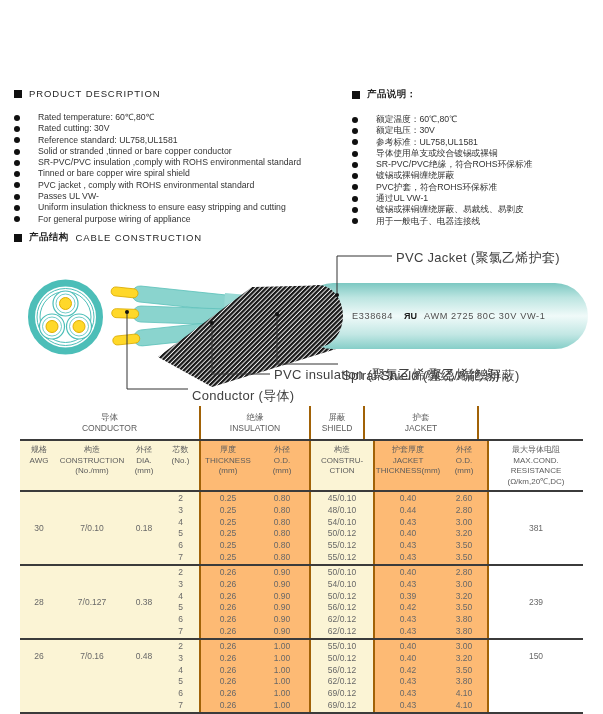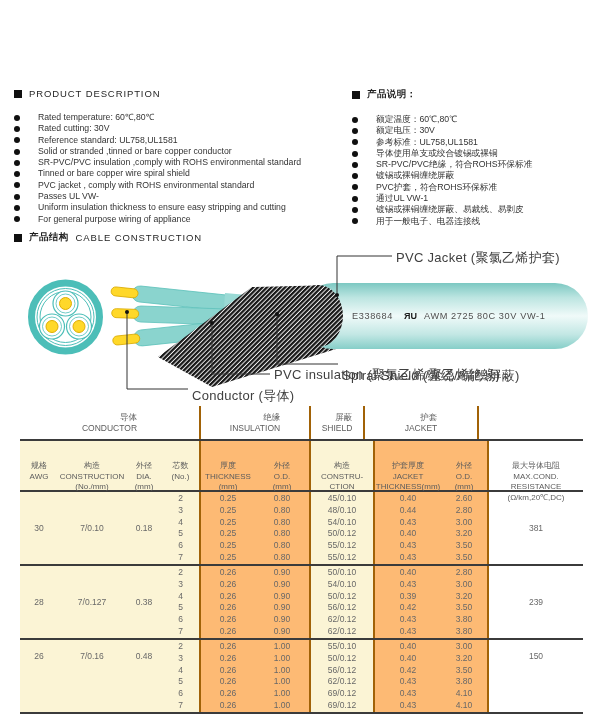--- a/index.html
+++ b/index.html
@@ -32,7 +32,7 @@
   .yellow{background:#FBF4D5;}
   .blue{background:#fdba74;}
   .ghead{display:flex;height:33px;}
-  .ghead .cell{display:flex;align-items:center;justify-content:center;text-align:right;white-space:pre-line;line-height:10.6px;font-size:8.5px;}
+  .ghead .cell{display:flex;align-items:center;justify-content:center;text-align:center;white-space:pre-line;line-height:10.6px;font-size:8.5px;}
   .chead{display:flex;height:49px;border-top:2px solid #3b3b3b;}
   .chead .cell{padding-top:20px;text-align:center;white-space:pre-line;line-height:10.6px;font-size:8px;}
   .block{display:flex;height:72px;border-top:2px solid #3b3b3b;font-size:8.5px;color:#686868;}

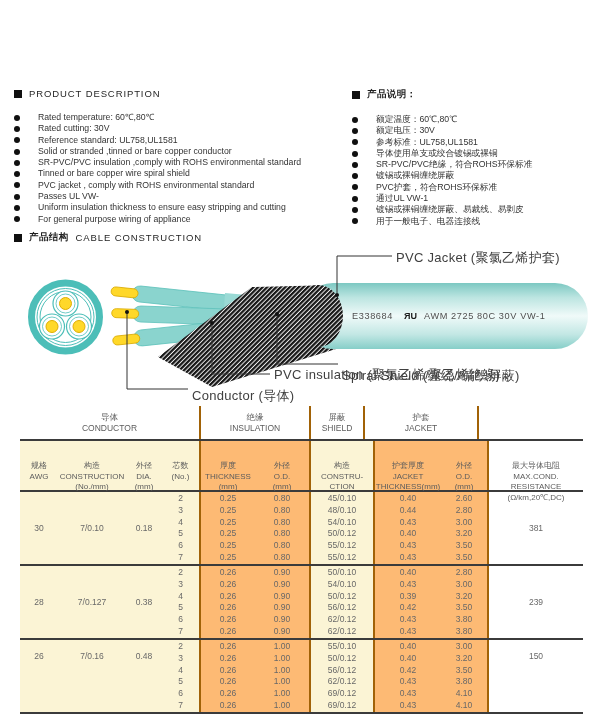--- a/index.html
+++ b/index.html
@@ -34,7 +34,7 @@
   .ghead{display:flex;height:33px;}
   .ghead .cell{display:flex;align-items:center;justify-content:center;text-align:center;white-space:pre-line;line-height:10.6px;font-size:8.5px;}
   .chead{display:flex;height:49px;border-top:2px solid #3b3b3b;}
-  .chead .cell{padding-top:20px;text-align:center;white-space:pre-line;line-height:10.6px;font-size:8px;}
+  .chead .cell{padding-top:4px;text-align:center;white-space:pre-line;line-height:10.6px;font-size:8px;}
   .block{display:flex;height:72px;border-top:2px solid #3b3b3b;font-size:8.5px;color:#686868;}
   .span-cell{display:flex;align-items:center;justify-content:center;text-align:center;}
   .block.align-top .span-cell{align-items:flex-start;padding-top:11px;}

